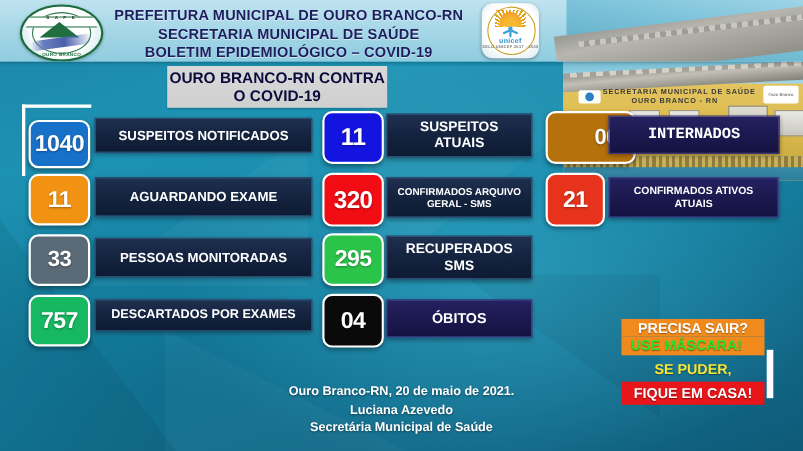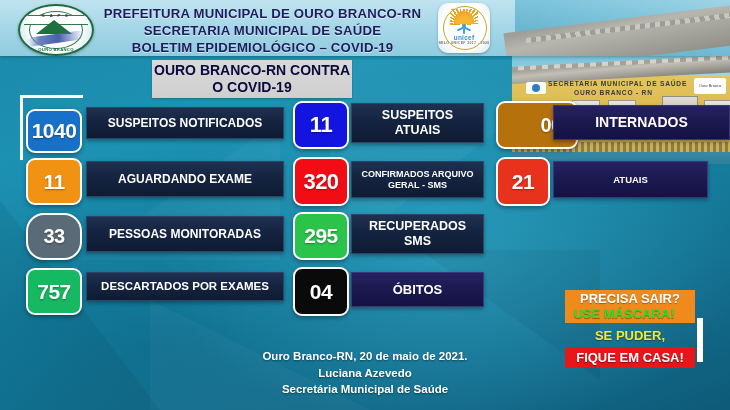--- a/index.html
+++ b/index.html
@@ -295,7 +295,7 @@
     </div>
 
     <div class="numbox" style="left:496px;top:101px;width:50px;height:44px;background:#b5710c;font-size:20px;padding-left:28px;">00</div>
-    <div class="labelbox purple" style="left:553px;top:105px;width:177px;height:35px;font-size:14px;">INTERNADOS</div>
+    <div class="labelbox purple" style="left:553px;top:105px;width:156px;height:35px;font-size:14px;font-family:Liberation Mono, monospace;">INTERNADOS</div>
 
     <div class="numbox" style="left:26px;top:158px;width:52px;height:43px;background:#f29212;font-size:21px;">11</div>
     <div class="labelbox" style="left:86px;top:161px;width:198px;height:36px;font-size:12px;">AGUARDANDO  EXAME</div>

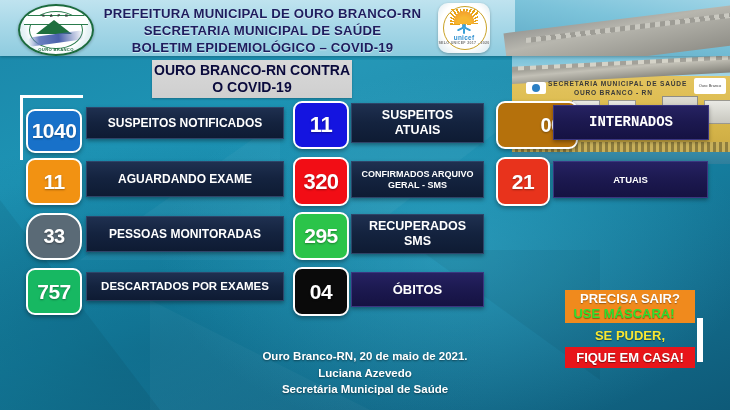--- a/index.html
+++ b/index.html
@@ -308,6 +308,7 @@
 
     <div class="numbox" style="left:496px;top:157px;width:50px;height:45px;background:#e8331c;font-size:21px;">21</div>
     <div class="labelbox purple" style="left:553px;top:161px;width:155px;height:37px;font-size:9.5px;flex-direction:column;">
+      <span>CONFIRMADOS ATIVOS</span>
       <span>ATUAIS</span>
     </div>
 

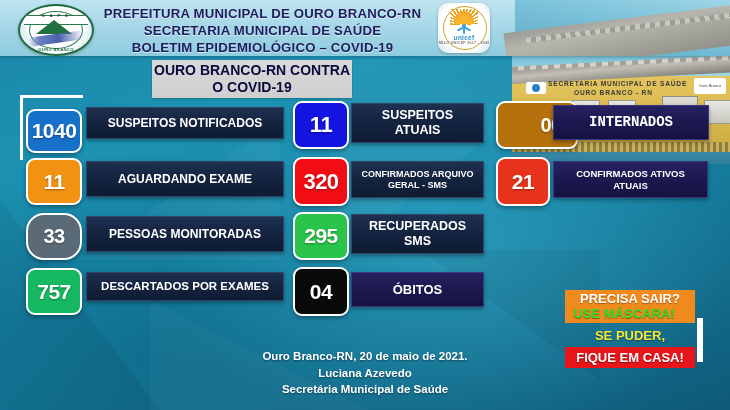--- a/index.html
+++ b/index.html
@@ -312,7 +312,7 @@
       <span>ATUAIS</span>
     </div>
 
-    <div class="numbox" style="left:26px;top:213px;width:52px;height:43px;background:#5a6a76;font-size:20px;border-radius:18px;">33</div>
+    <div class="numbox" style="left:26px;top:213px;width:52px;height:43px;background:#5a6a76;font-size:20px;">33</div>
     <div class="labelbox" style="left:86px;top:216px;width:198px;height:36px;font-size:12px;">PESSOAS MONITORADAS</div>
 
     <div class="numbox" style="left:293px;top:212px;width:52px;height:44px;background:#2bc44a;font-size:21px;">295</div>

